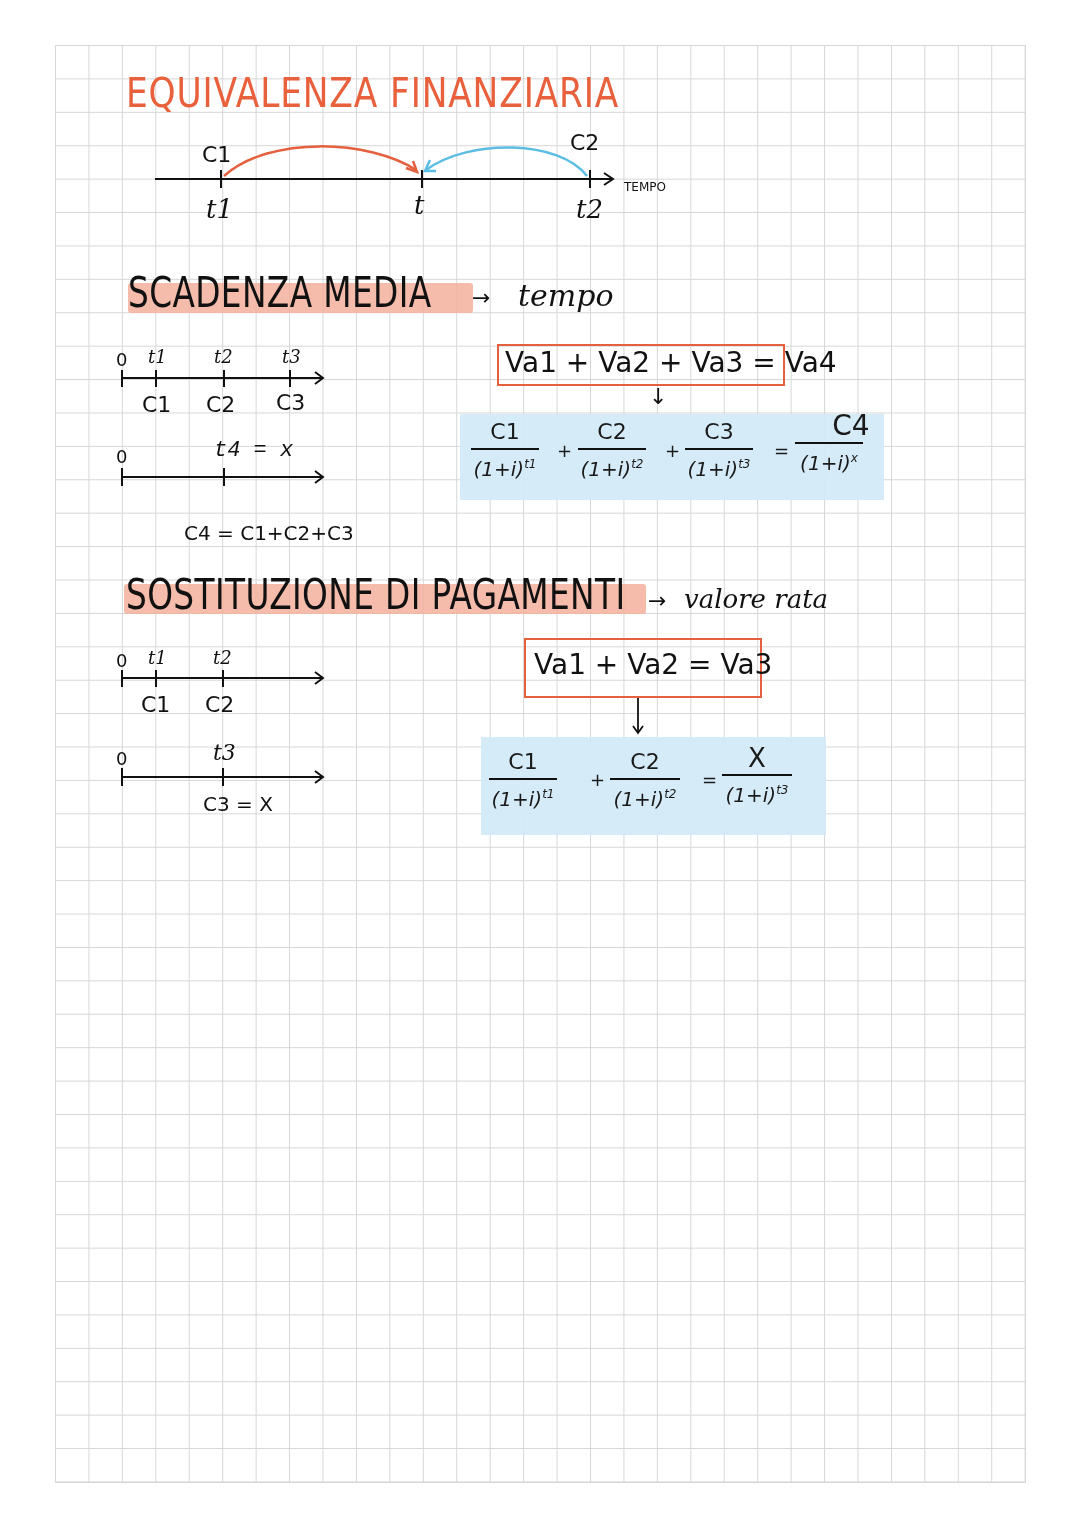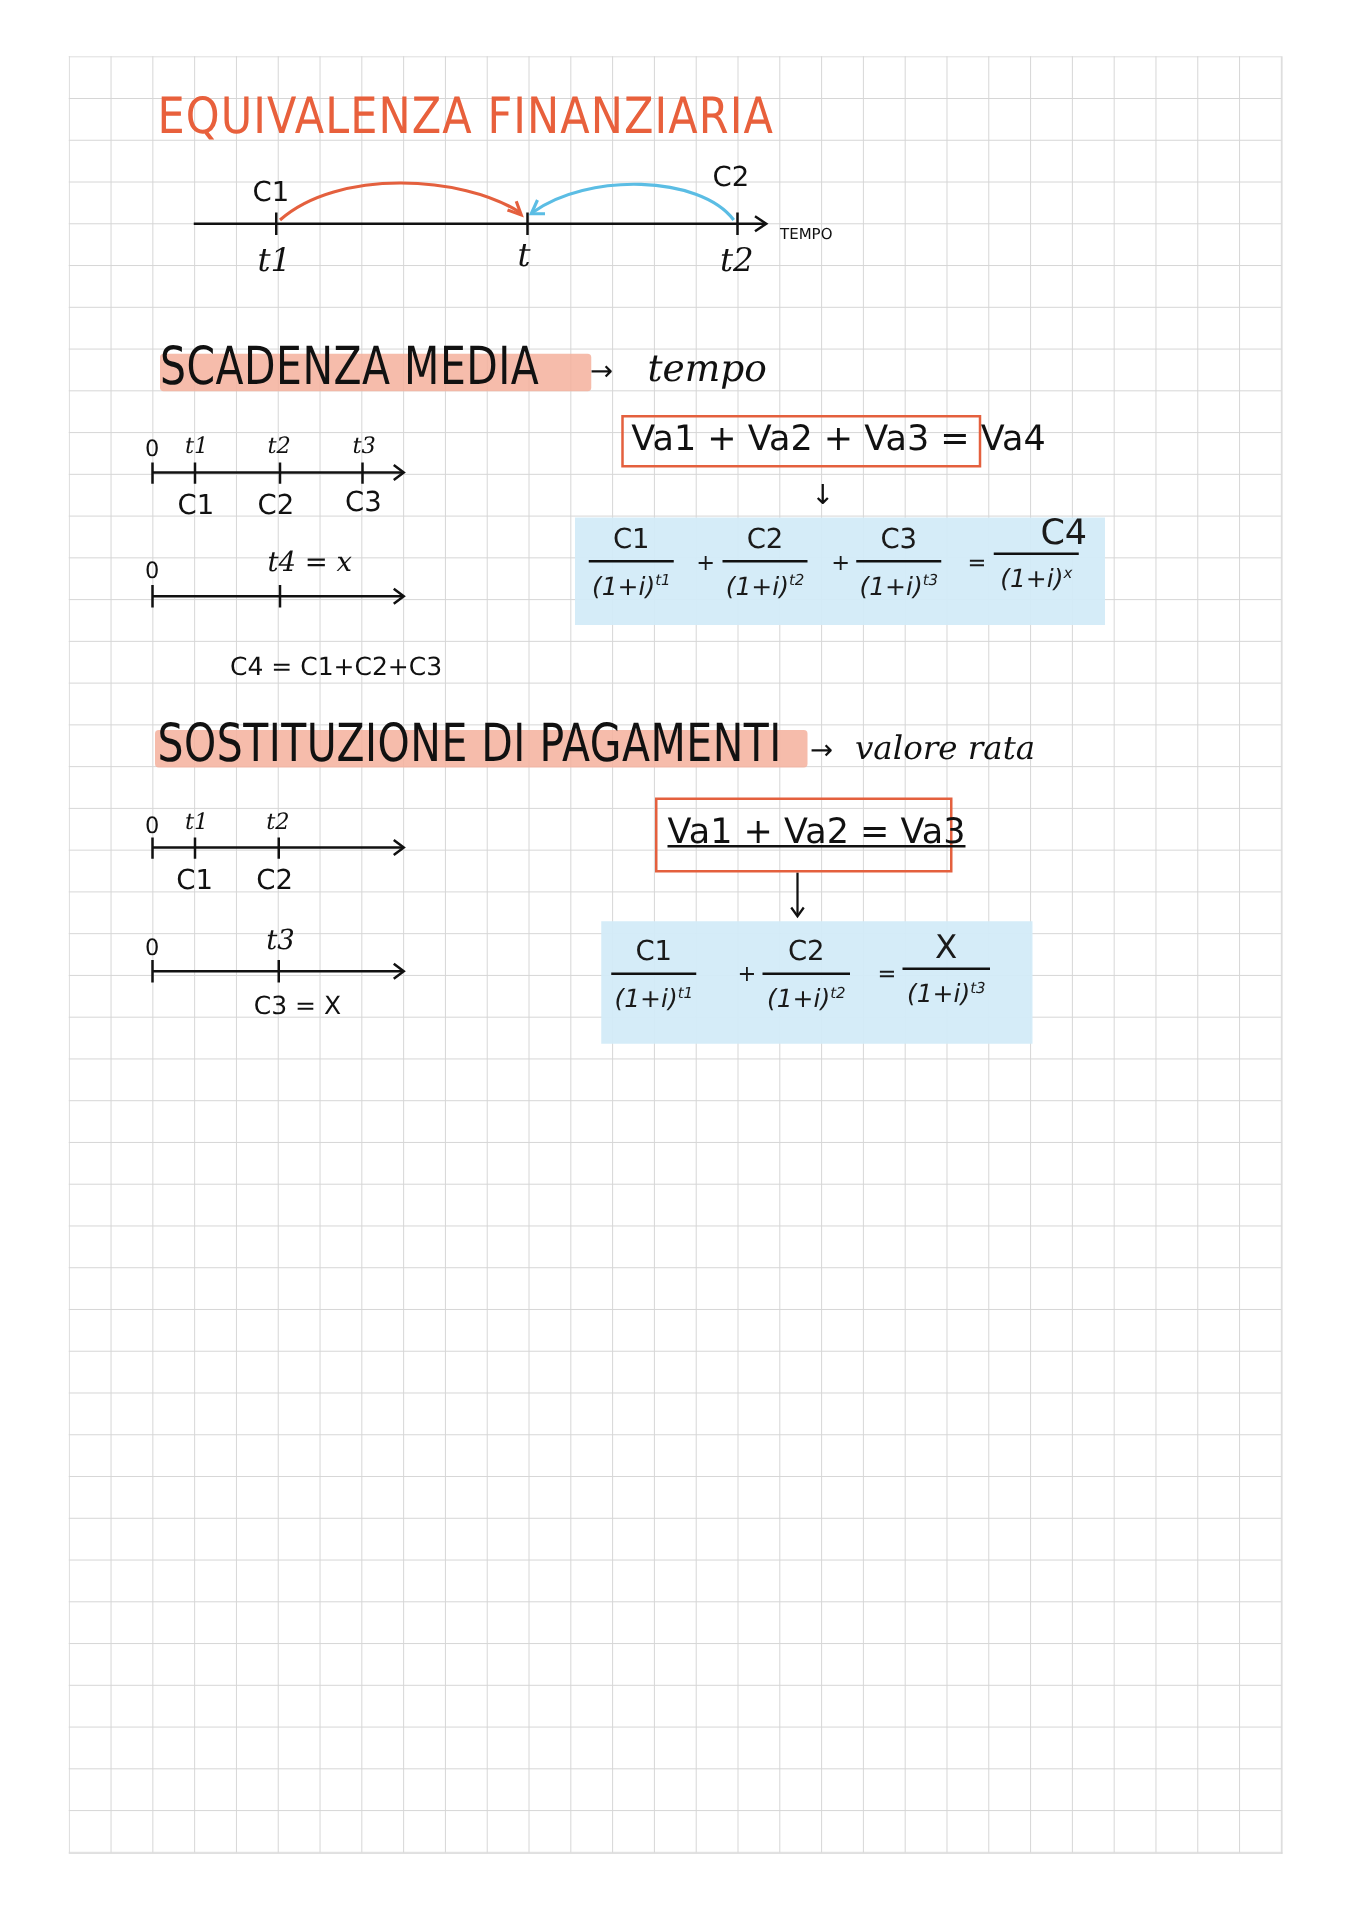--- a/index.html
+++ b/index.html
@@ -92,7 +92,7 @@
 <div class="abs script" style="left:214px;top:438px;font-size:22px;">t4 = x</div>
 <div class="abs hand md" style="left:184px;top:490px;font-size:20px;margin-top:31px;">C4 = C1+C2+C3</div>
 
-<div class="box-red" style="left:497px;top:332px;width:284px;height:38px;text-align:right;">
+<div class="box-red" style="left:497px;top:344px;width:284px;height:38px;text-align:right;">
   <div class="abs hand" style="left:6px;top:0px;font-size:28px;">Va1 + Va2 + Va3 = Va4</div>
 </div>
 <div class="abs hand md" style="left:649px;top:384px;">↓</div>

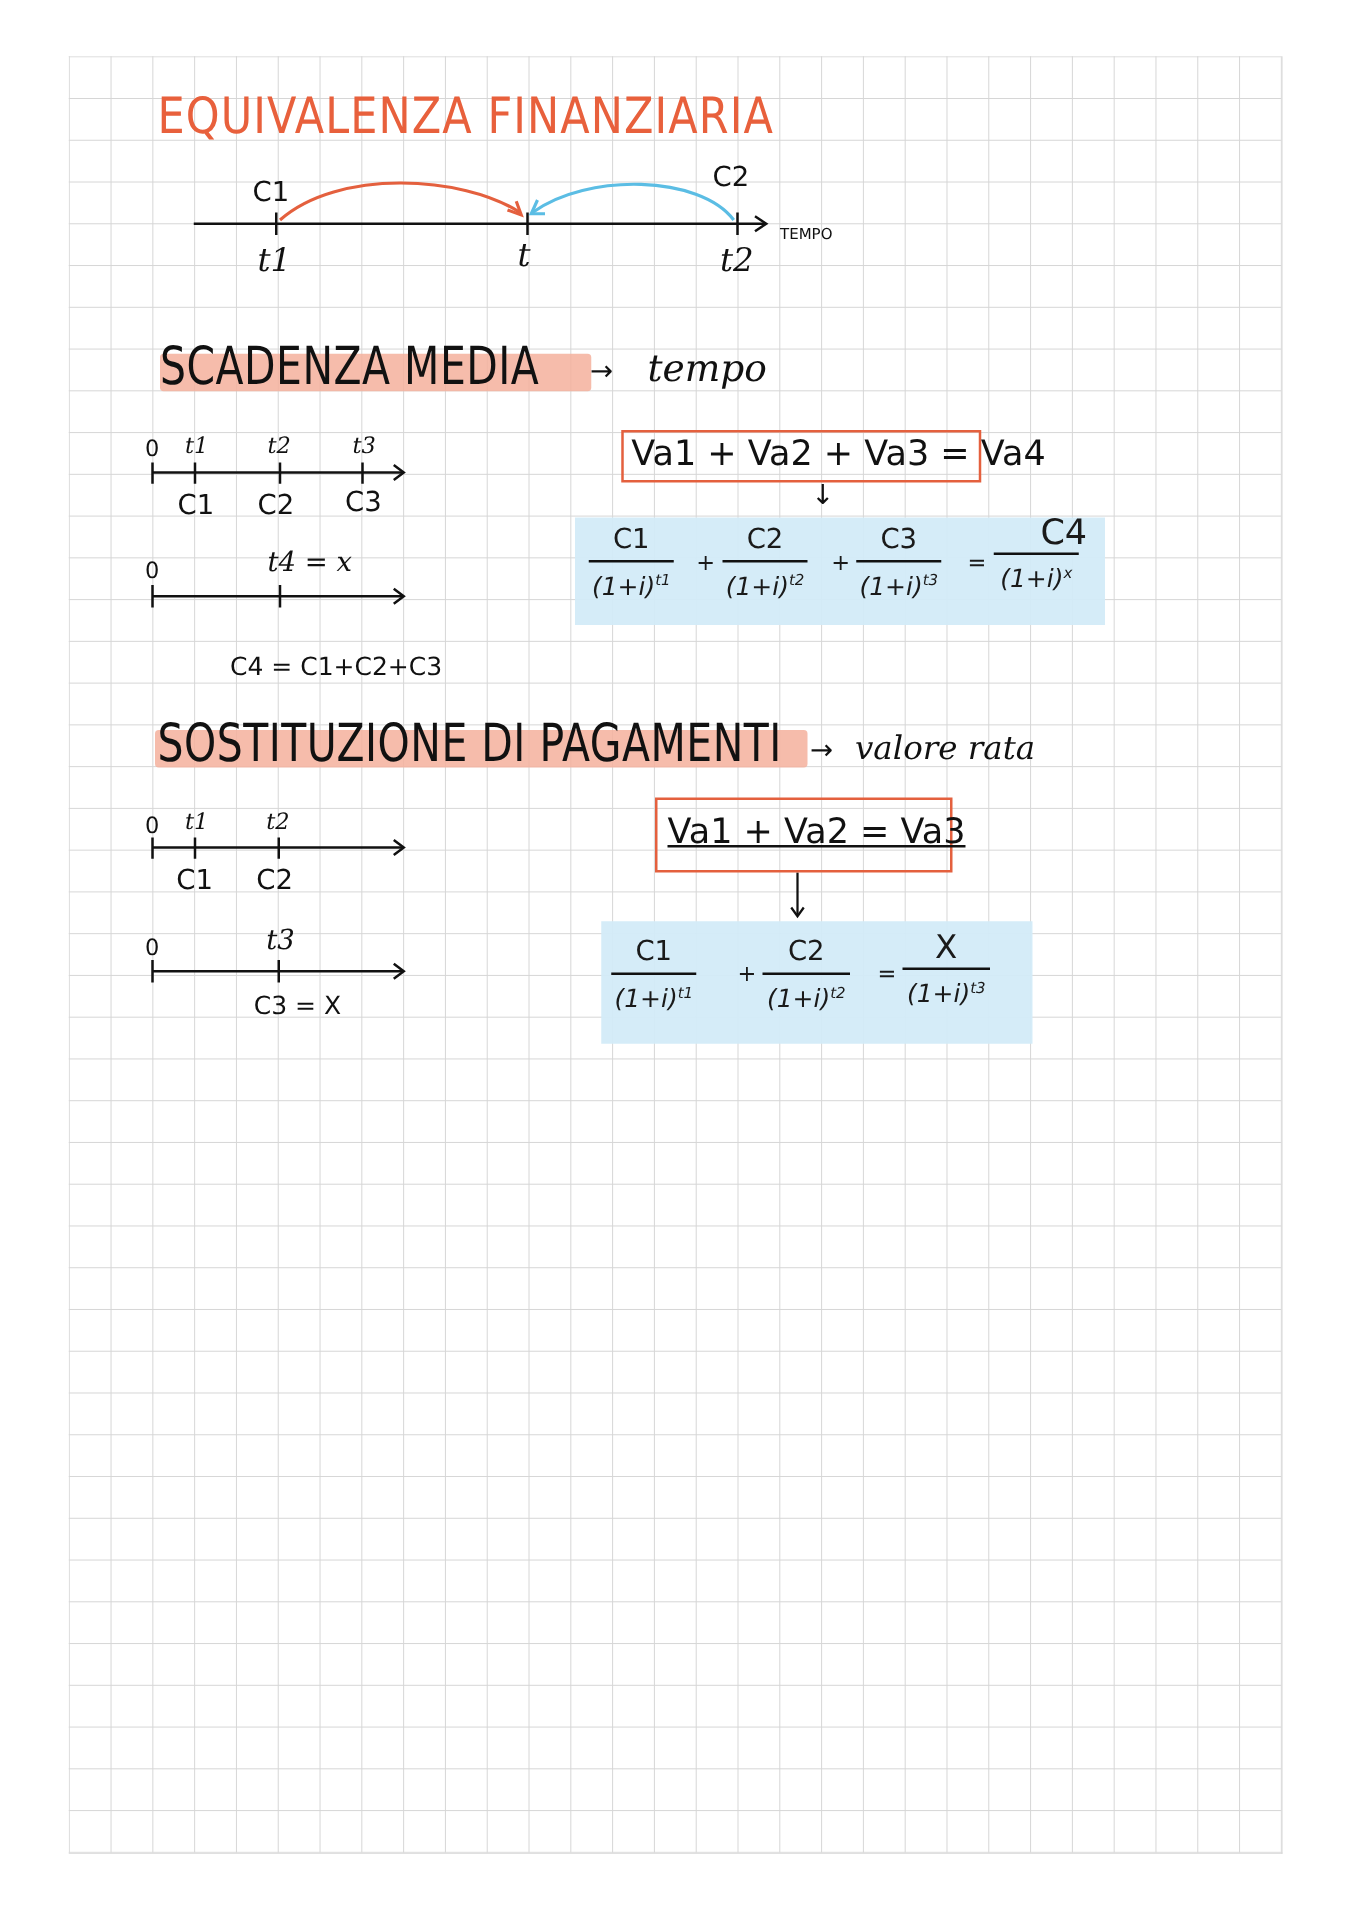--- a/index.html
+++ b/index.html
@@ -89,7 +89,7 @@
 <div class="abs hand md" style="left:276px;top:390px;">C3</div>
 
 <div class="abs hand sm" style="left:116px;top:446px;">0</div>
-<div class="abs script" style="left:214px;top:438px;font-size:22px;">t4 = x</div>
+<div class="abs script" style="left:214px;top:438px;font-size:22px;font-family:Liberation Mono, monospace;">t4 = x</div>
 <div class="abs hand md" style="left:184px;top:490px;font-size:20px;margin-top:31px;">C4 = C1+C2+C3</div>
 
 <div class="box-red" style="left:497px;top:344px;width:284px;height:38px;text-align:right;">

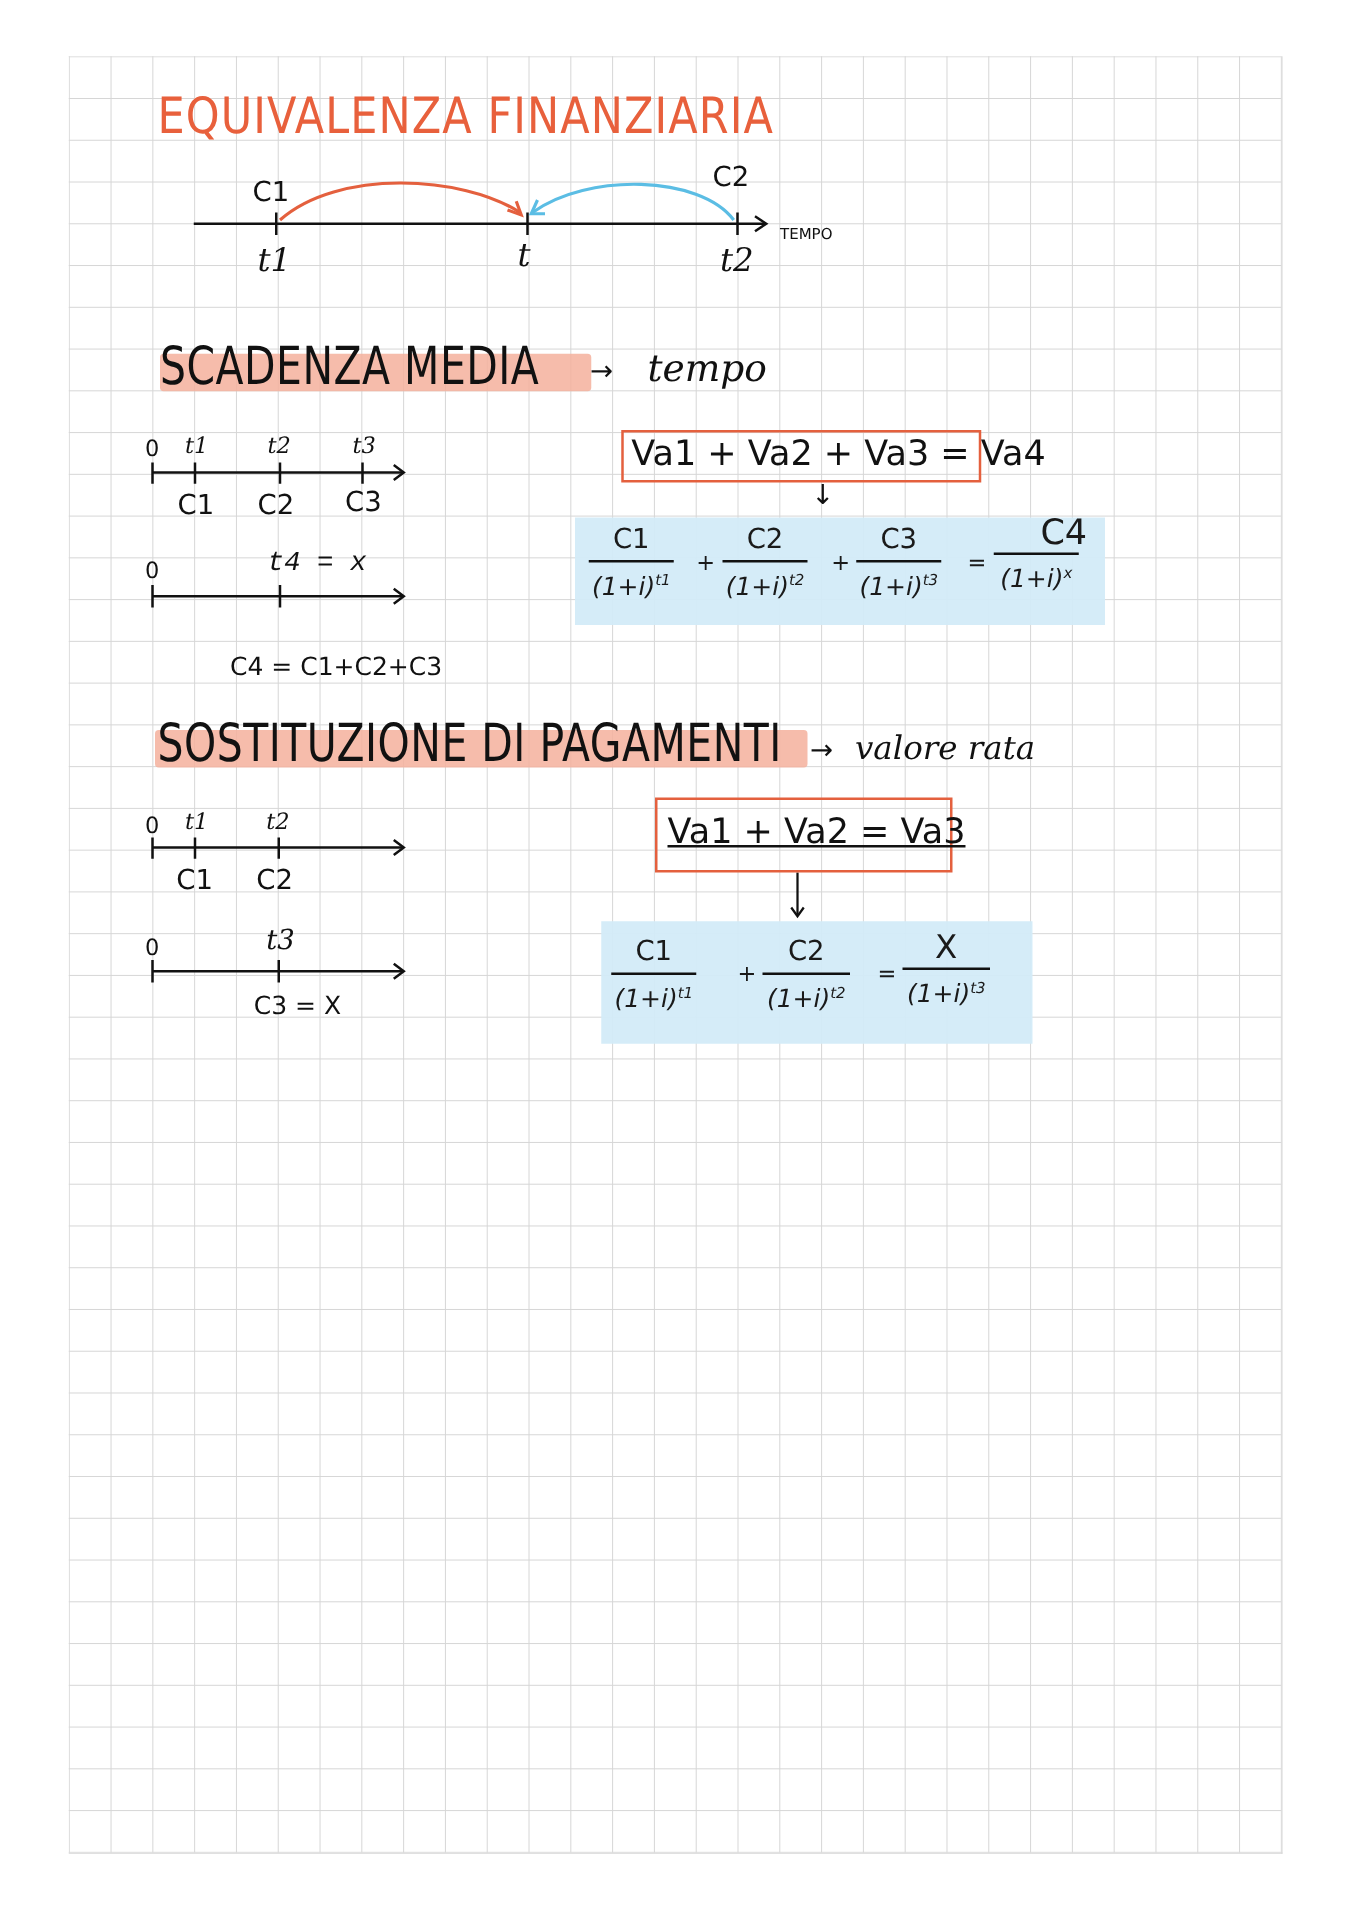--- a/index.html
+++ b/index.html
@@ -154,7 +154,7 @@
 <div class="abs hand md" style="left:203px;top:792px;font-size:20px;">C3 = X</div>
 
 <div class="box-red" style="left:524px;top:638px;width:234px;height:56px;">
-  <div class="abs hand" style="left:8px;top:8px;font-size:28px;text-decoration:underline;">Va1 + Va2 = Va3</div>
+  <div class="abs hand" style="left:8px;top:8px;font-size:28px;">Va1 + Va2 = Va3</div>
 </div>
 
 <div class="box-blue" style="left:481px;top:737px;width:345px;height:98px;"></div>

